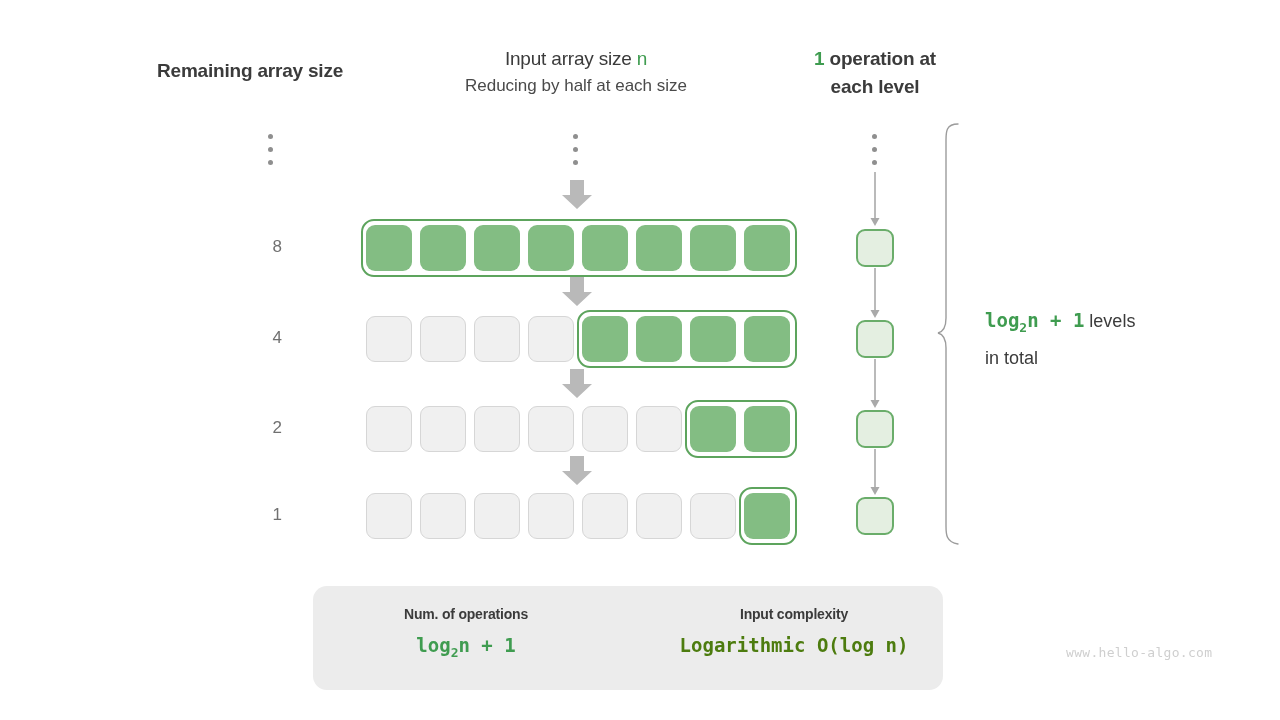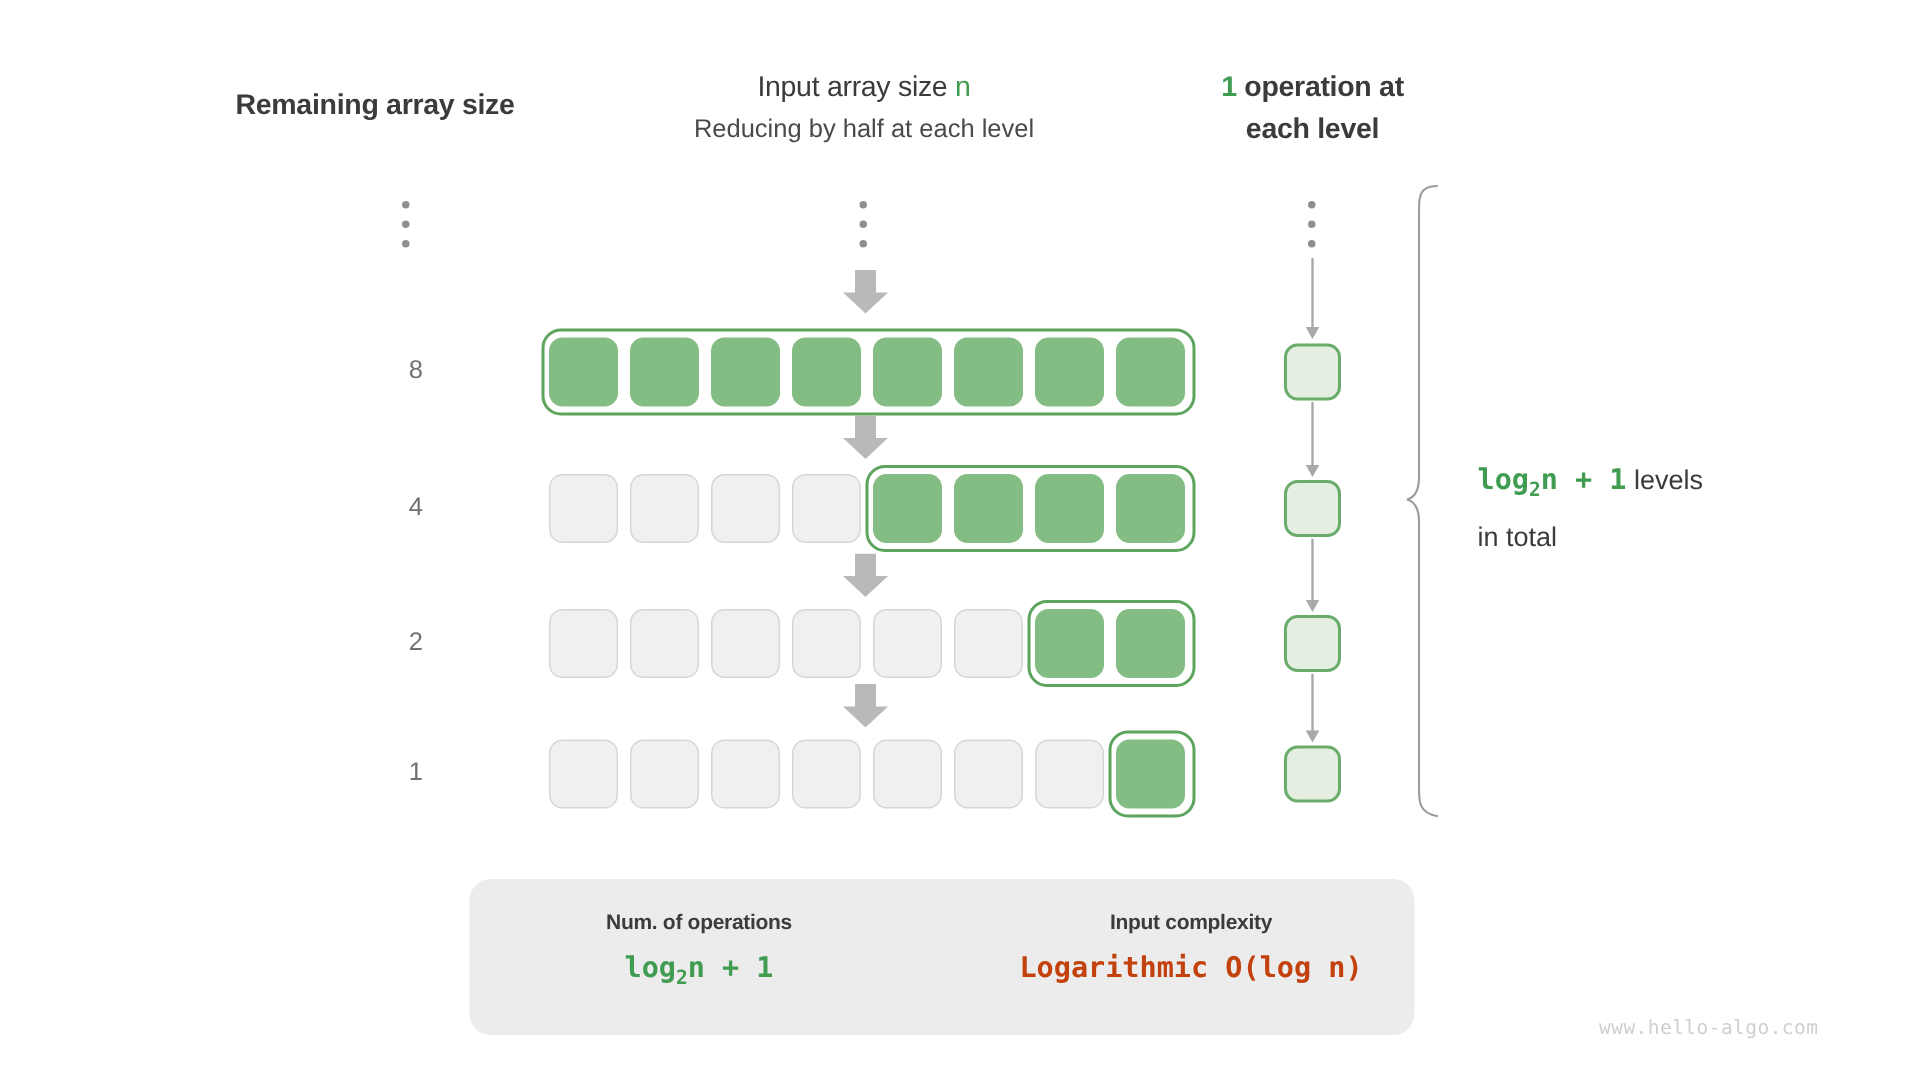--- a/index.html
+++ b/index.html
@@ -165,7 +165,7 @@
   <div class="hdr-mid-title">
     <span>Input array size </span><span class="green">n</span>
   </div>
-  <div class="hdr-mid-sub">Reducing by half at each level</div>
+  <div class="hdr-mid-sub">Reducing by half at each size</div>
 </div>
 
 <div class="abs hdr-right-wrap">

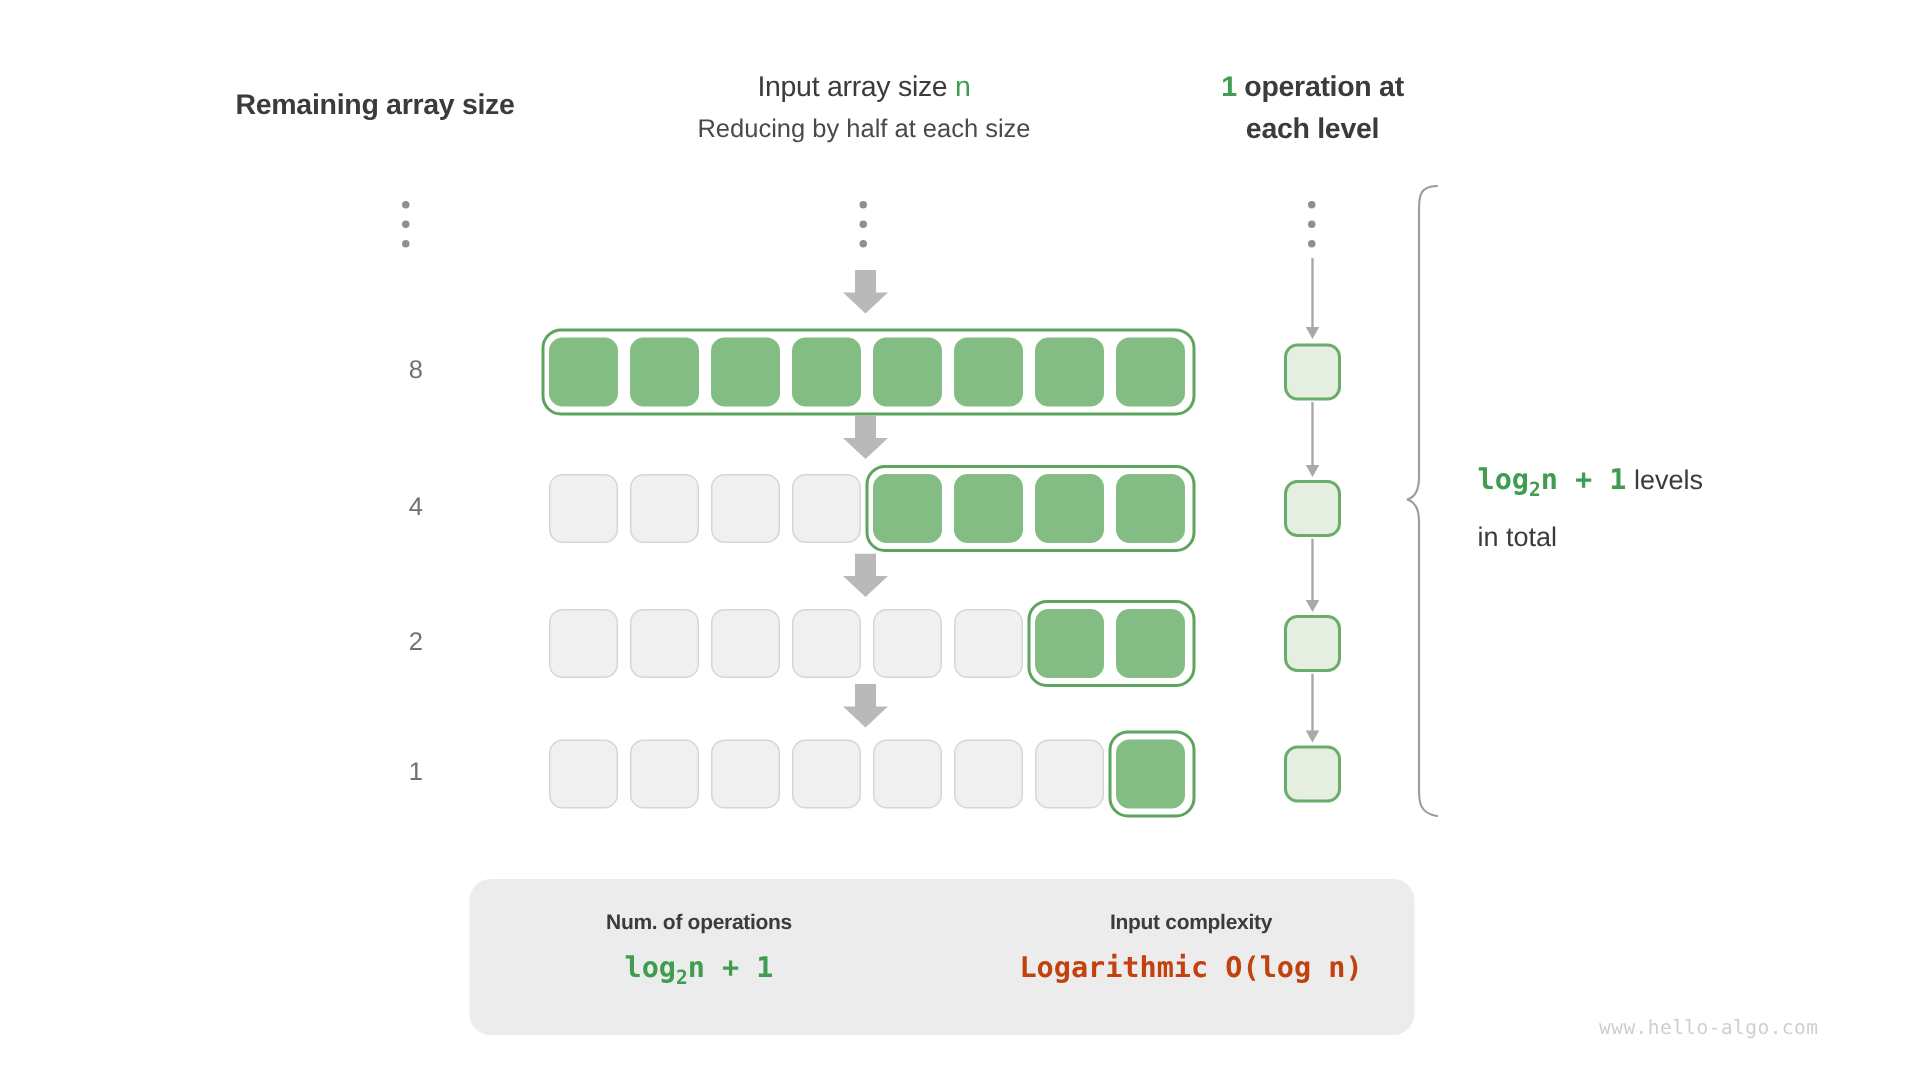--- a/index.html
+++ b/index.html
@@ -145,7 +145,7 @@
   }
   .card-value sub { font-size: 13px; }
   .v-green { color: #3f9c50; }
-  .v-teal  { color: #c2410c; }
+  .v-teal  { color: #4d7c0f; }
 
   
   .watermark {

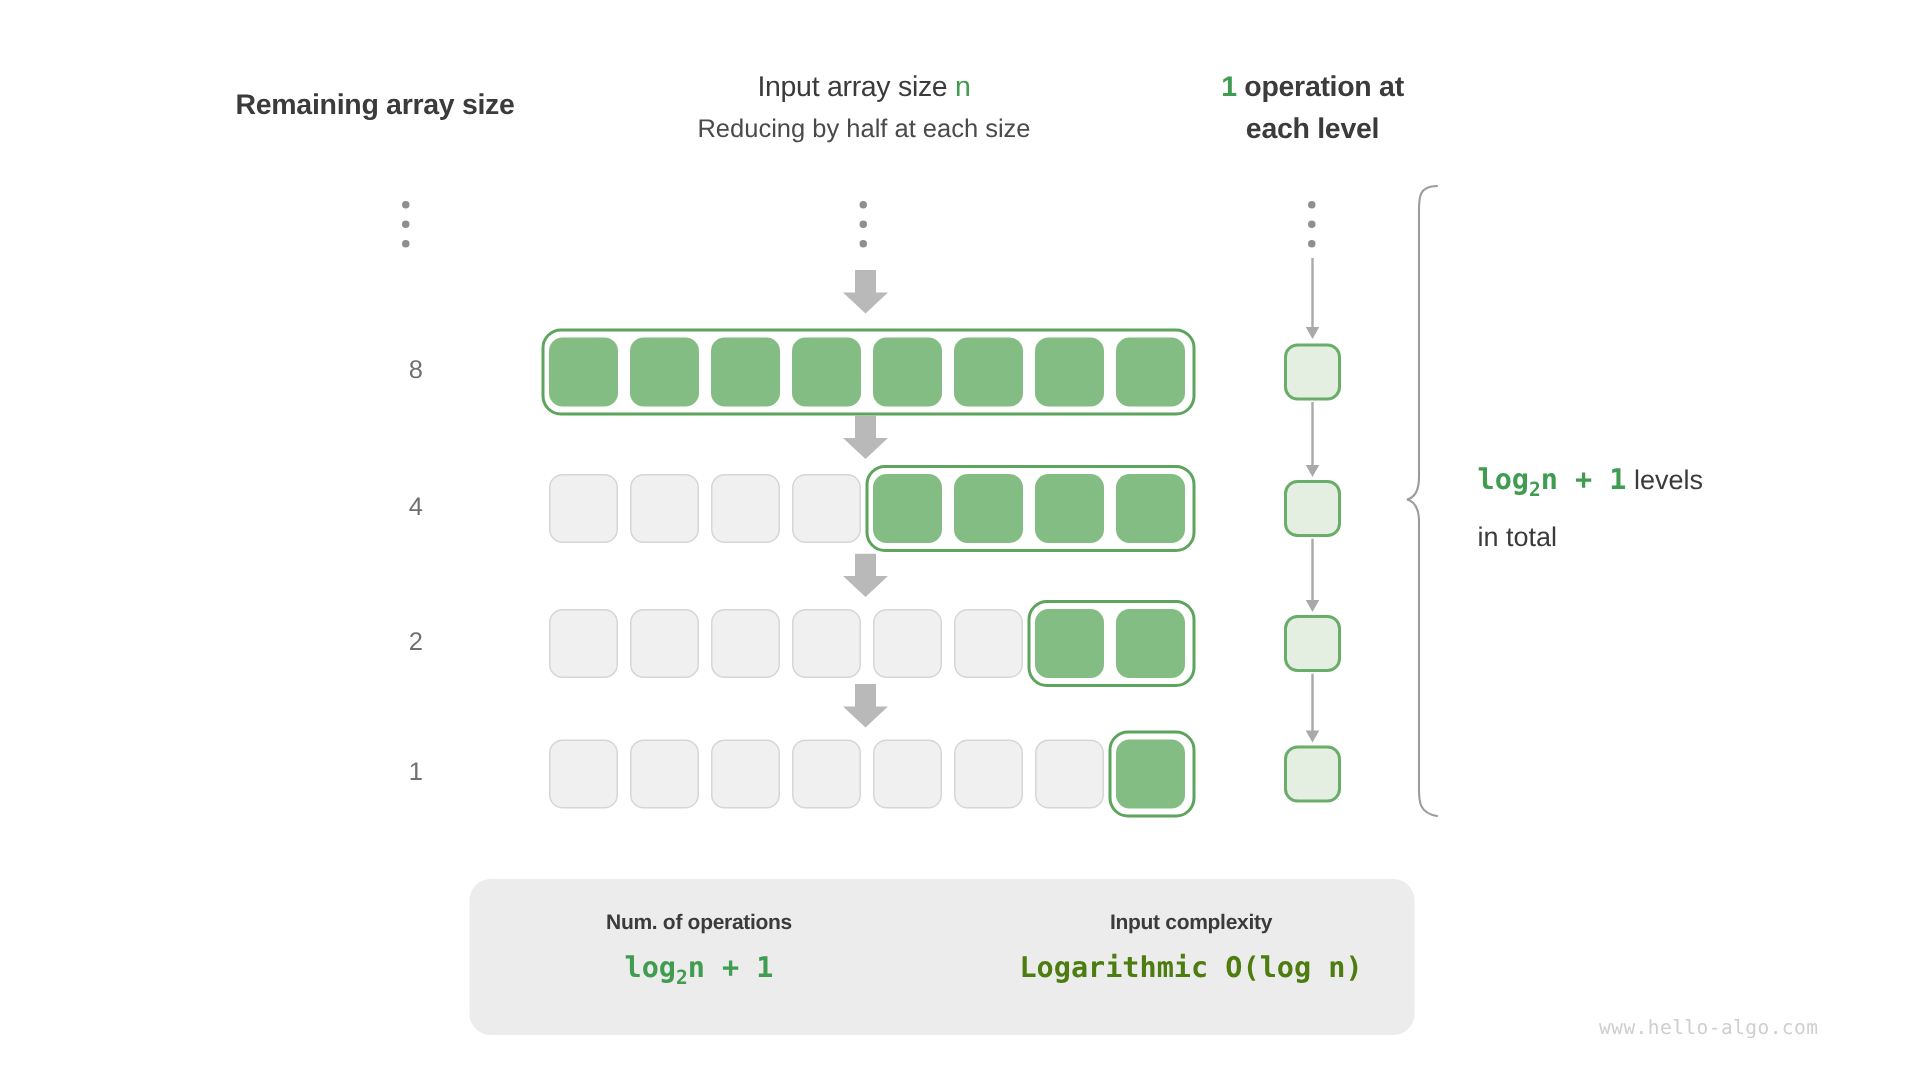--- a/index.html
+++ b/index.html
@@ -149,7 +149,7 @@
 
   
   .watermark {
-    left: 1066px; top: 678px;
+    left: 1066px; top: 645px;
     font-family: "DejaVu Sans Mono", monospace;
     font-size: 13px;
     color: #cfcfcf;

